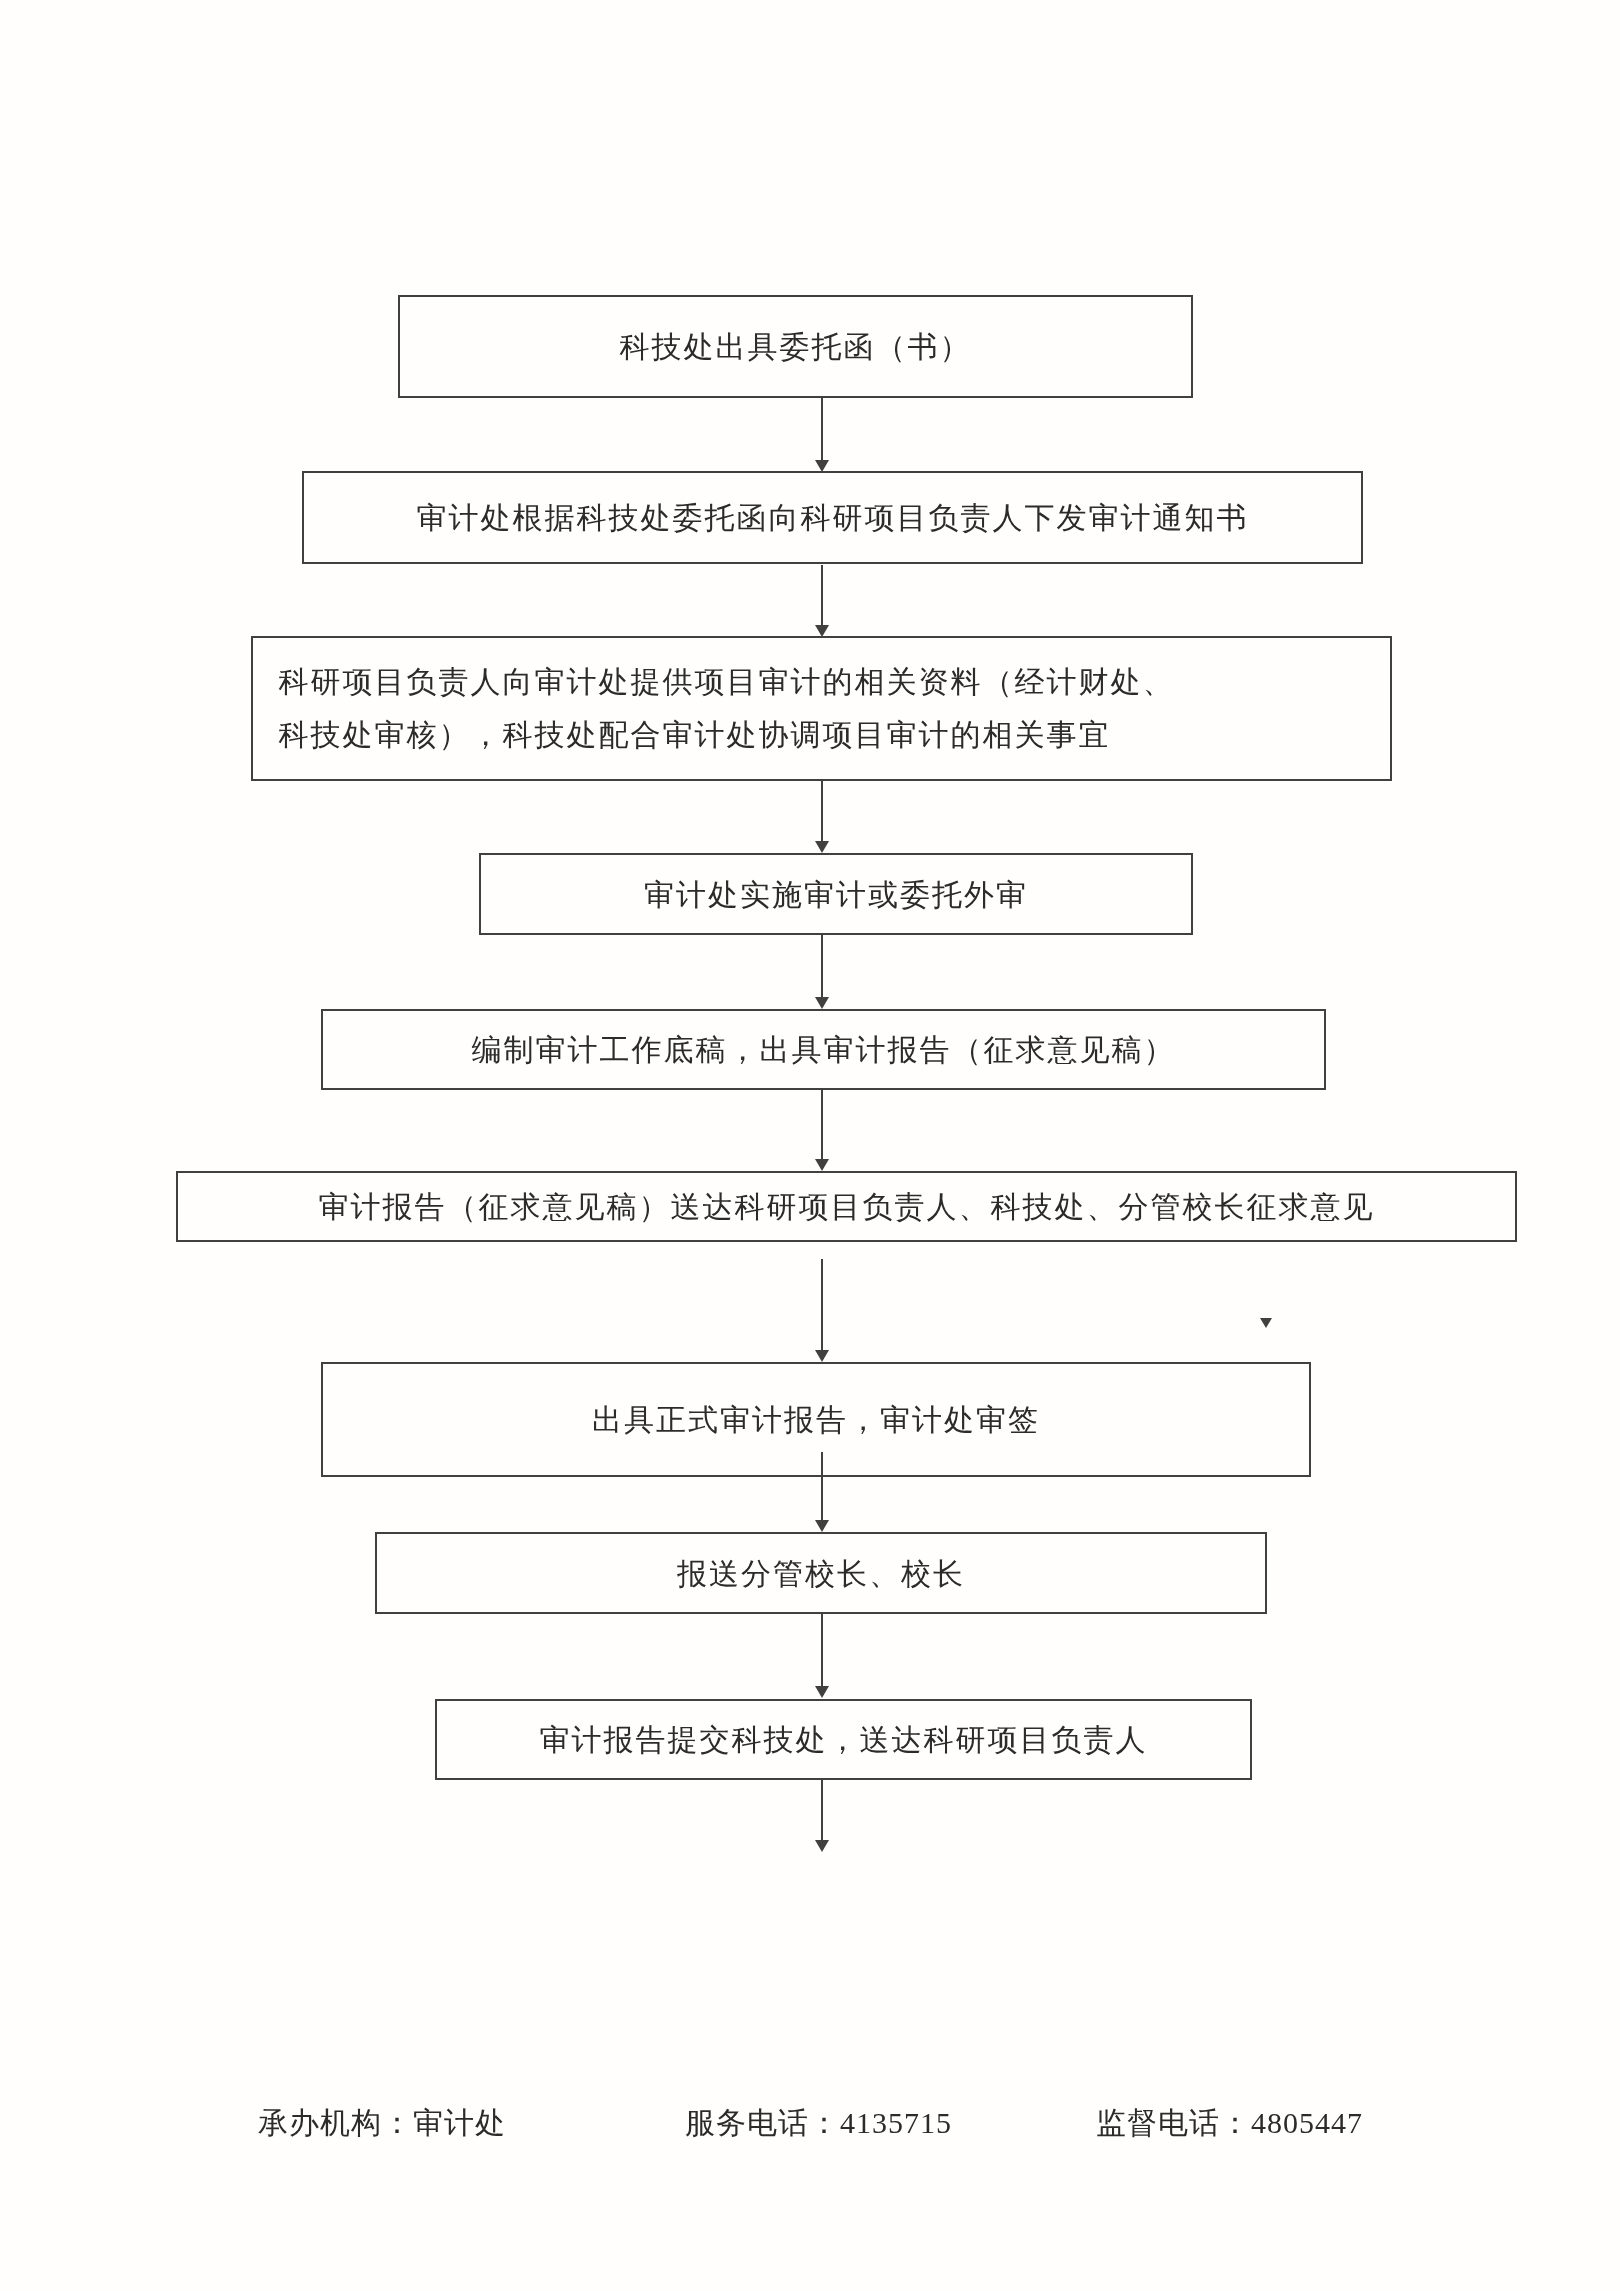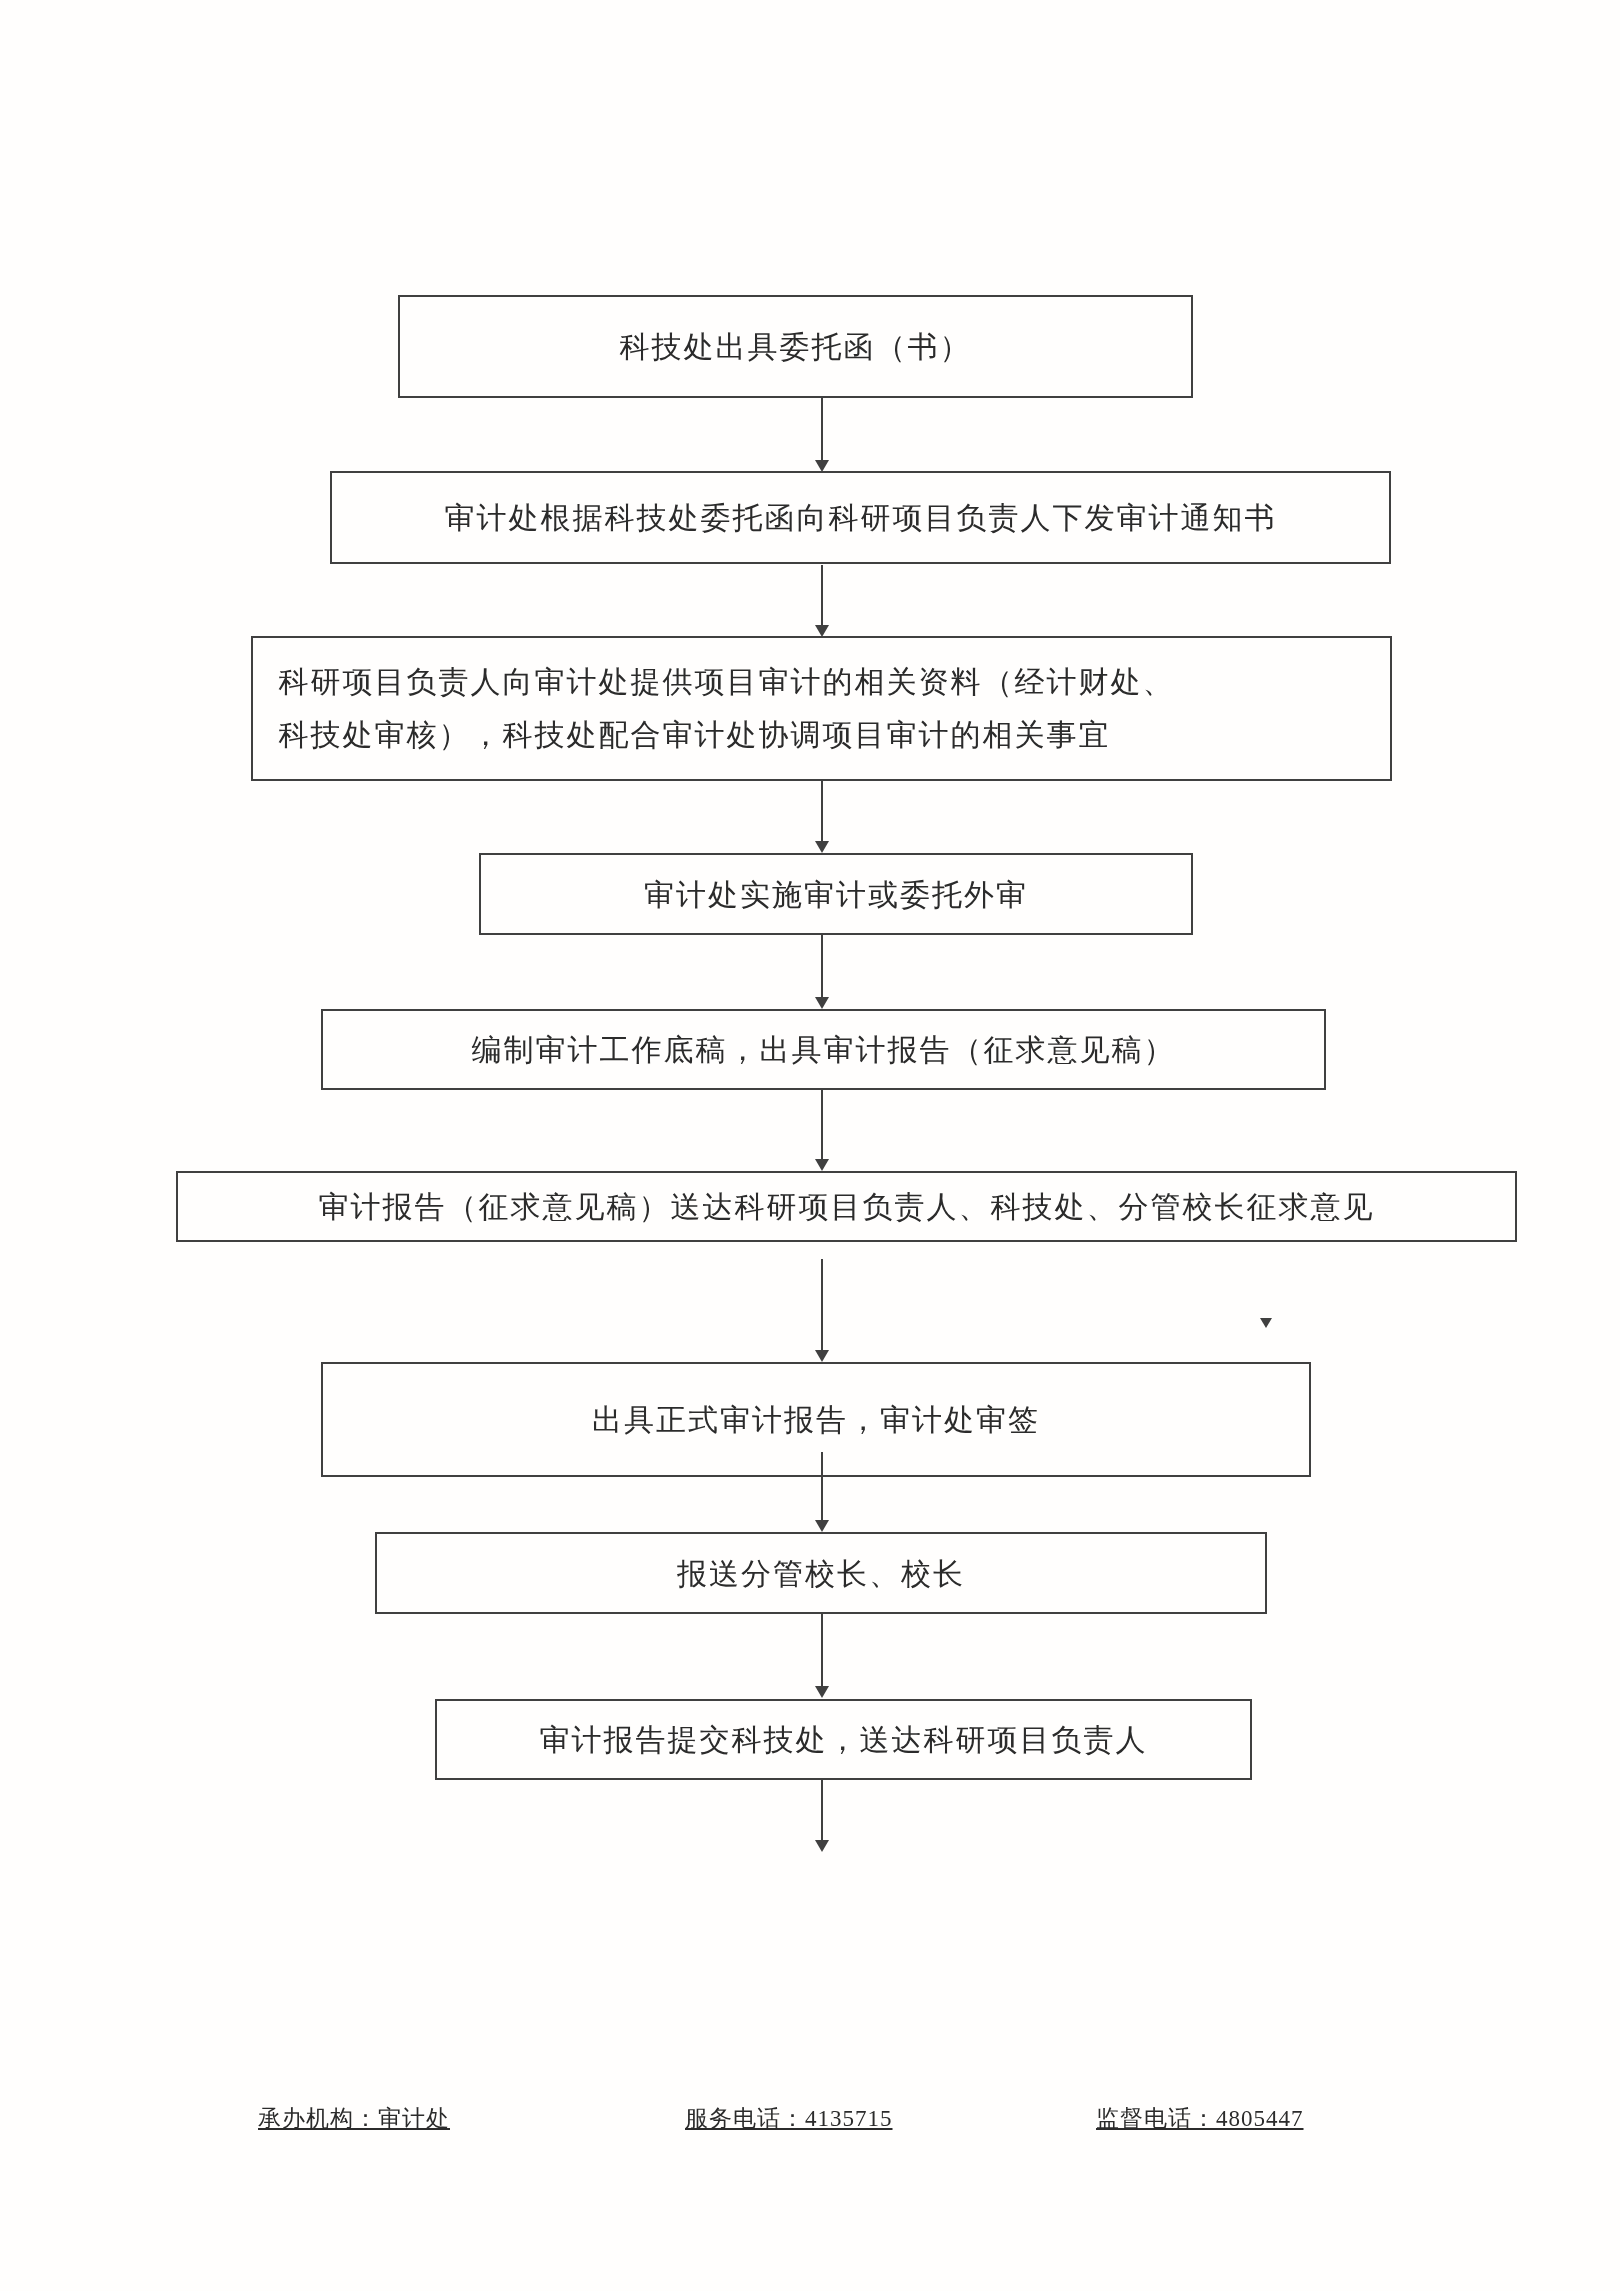--- a/index.html
+++ b/index.html
@@ -29,7 +29,7 @@
   }
   
   #box1  { left: 398px; top: 295px;  width: 795px;  height: 103px; }
-  #box2  { left: 302px; top: 471px;  width: 1061px; height: 93px; margin-left: 28px;  }
+  #box2  { left: 302px; top: 471px;  width: 1061px; height: 93px;  }
   #box3  { left: 251px; top: 636px;  width: 1141px; height: 145px;
            justify-content: flex-start; text-align: left;
            padding: 0 19.6px 0 25.5px; white-space: pre-line; line-height: 1.75; }

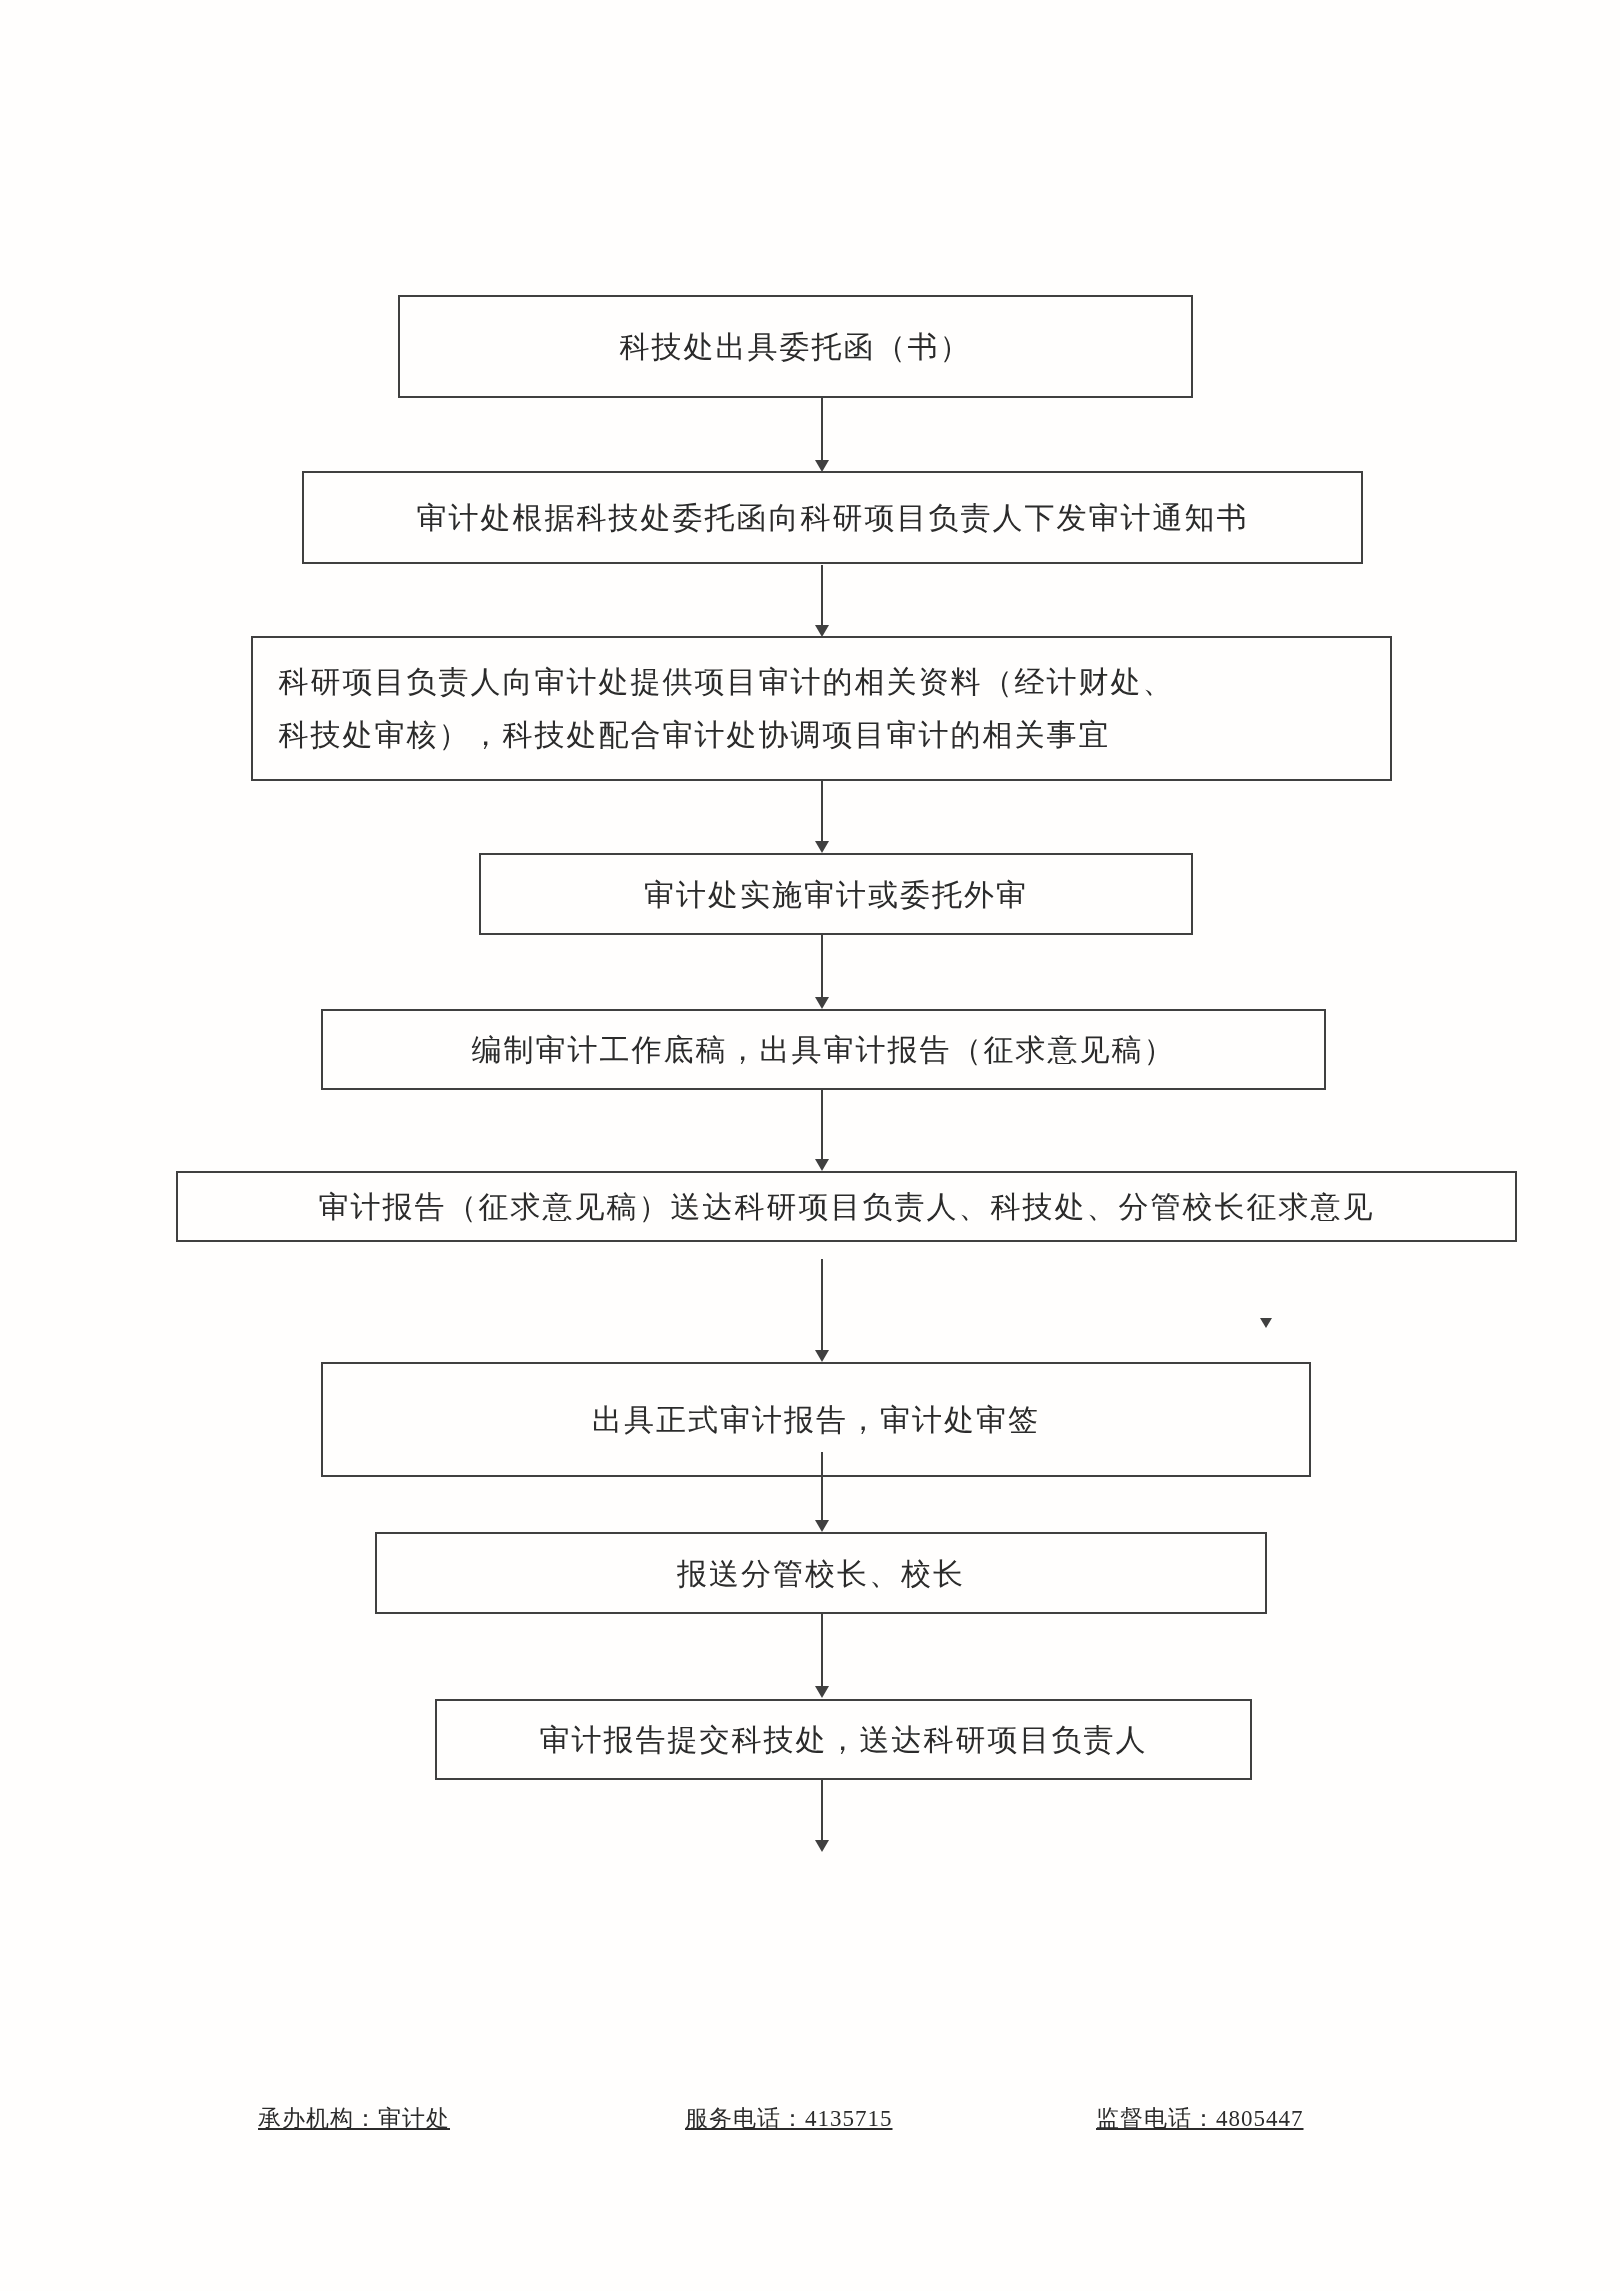--- a/index.html
+++ b/index.html
@@ -77,10 +77,9 @@
 
   .footer-item {
     position: absolute;
-    font-size: 23px;
+    font-size: 30px;
     letter-spacing: 1px;
     white-space: nowrap;
-    text-decoration: underline;
   }
   #footer-agency      { left: 258px;  top: 2103px; }
   #footer-service     { left: 685px;  top: 2103px; }

